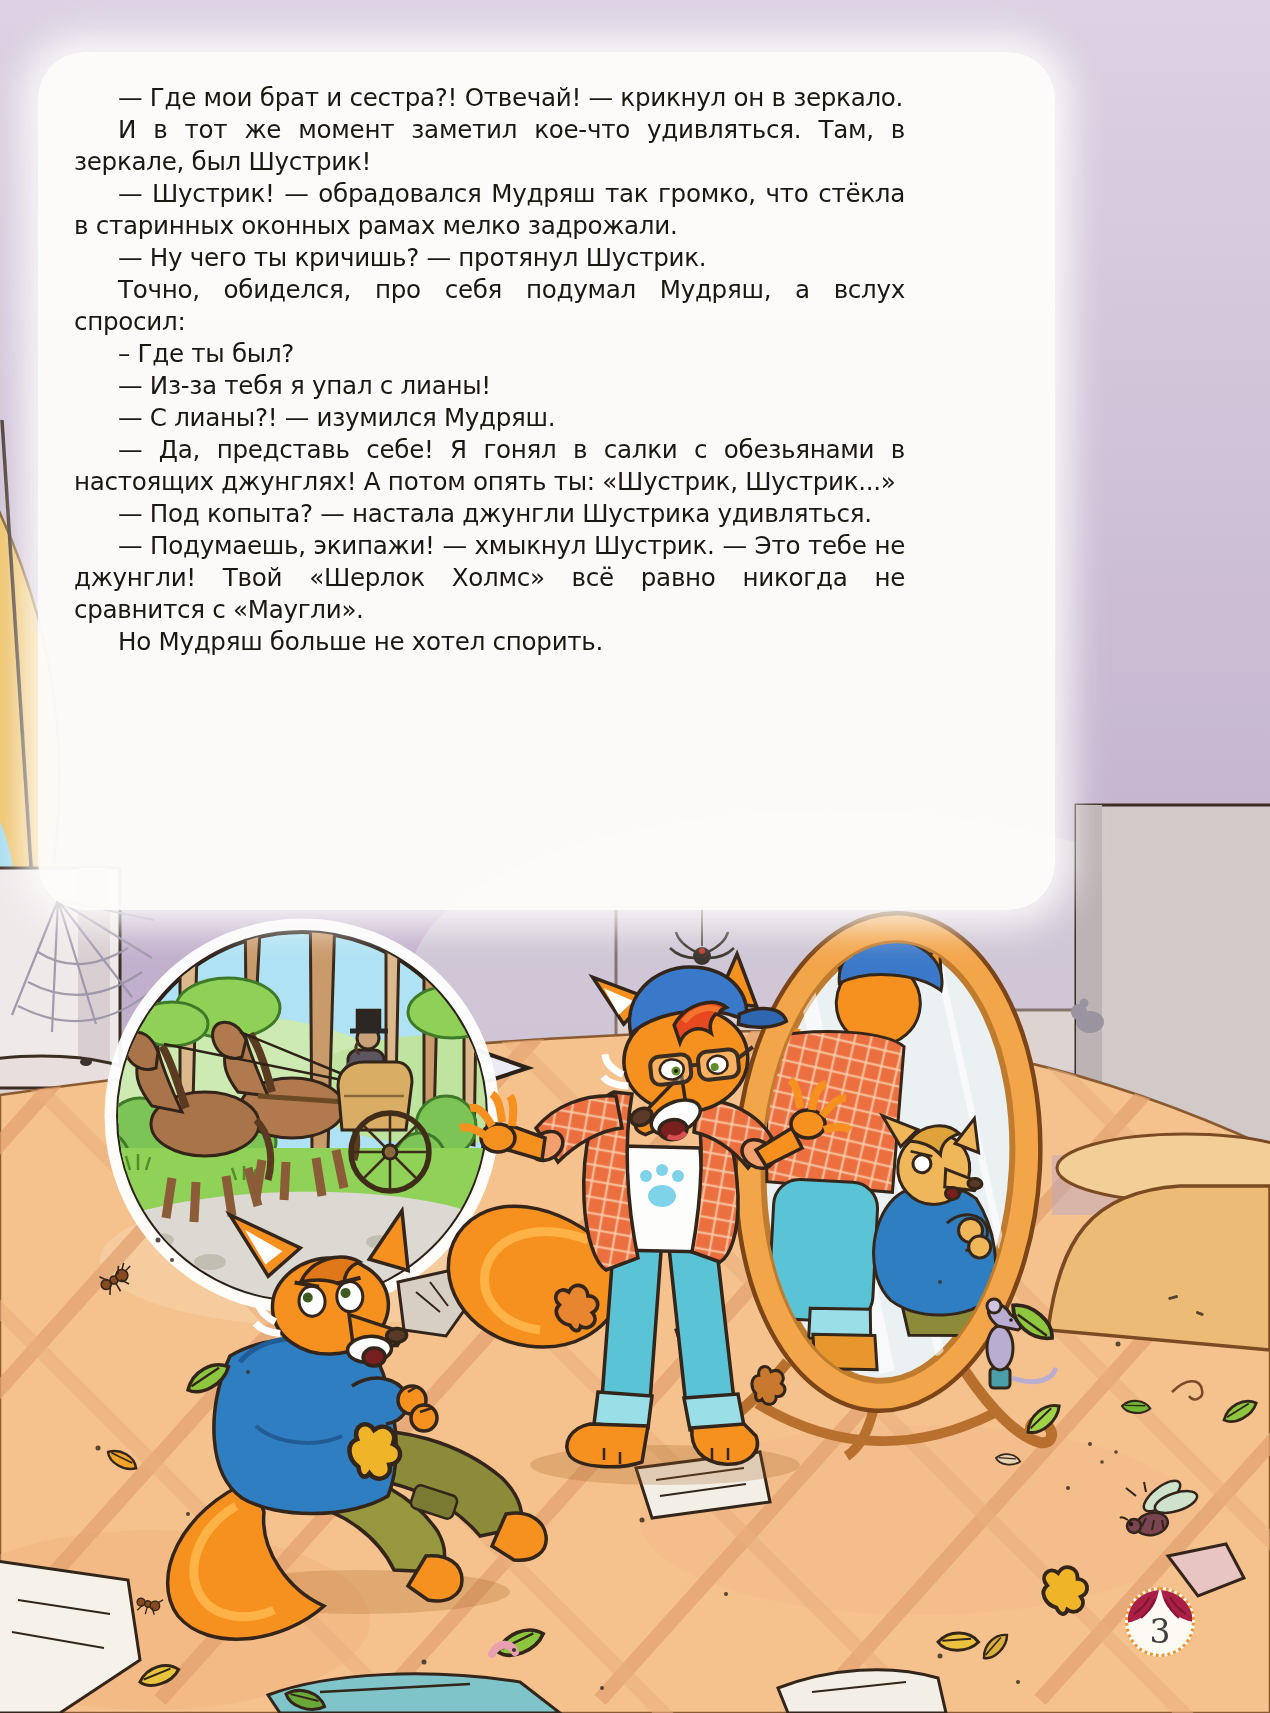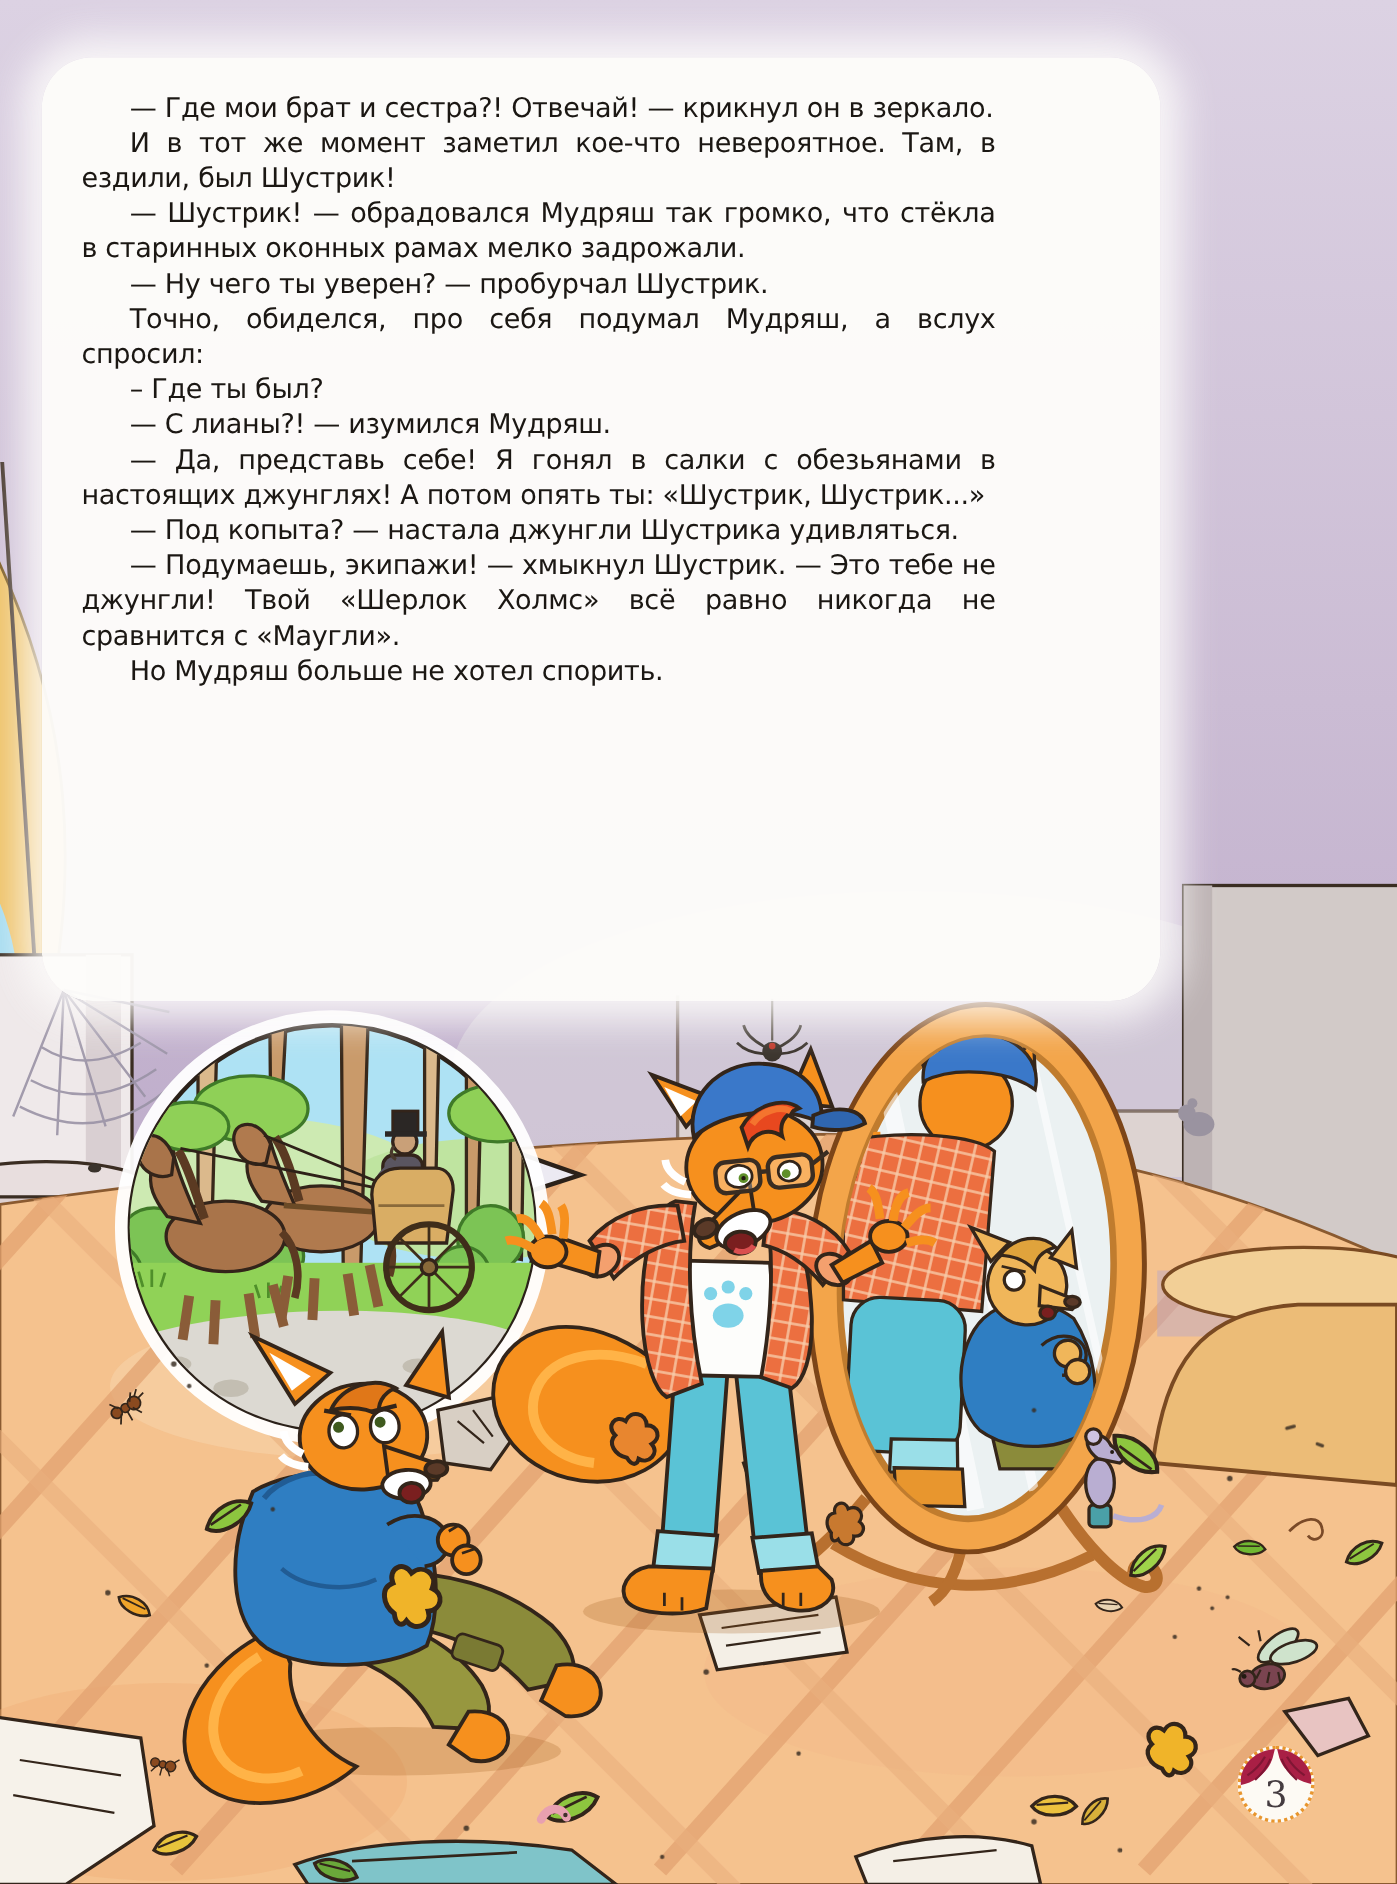--- a/index.html
+++ b/index.html
@@ -485,7 +485,7 @@
 
 <div class="text-panel">
   <p>— Где мои брат и сестра?! Отвечай! — крикнул он в зеркало.</p>
-  <p>И в тот же момент заметил кое-что невероятное. Там, в ездили, был Шустрик!</p>
+  <p>И в тот же момент заметил кое-что удивляться. Там, в зеркале, был Шустрик!</p>
   <p>— Шустрик! — обрадовался Мудряш так громко, что стёкла в старинных оконных рамах мелко задрожали.</p>
   <p>— Ну чего ты уверен? — пробурчал Шустрик.</p>
   <p>Точно, обиделся, про себя подумал Мудряш, а вслух спросил:</p>

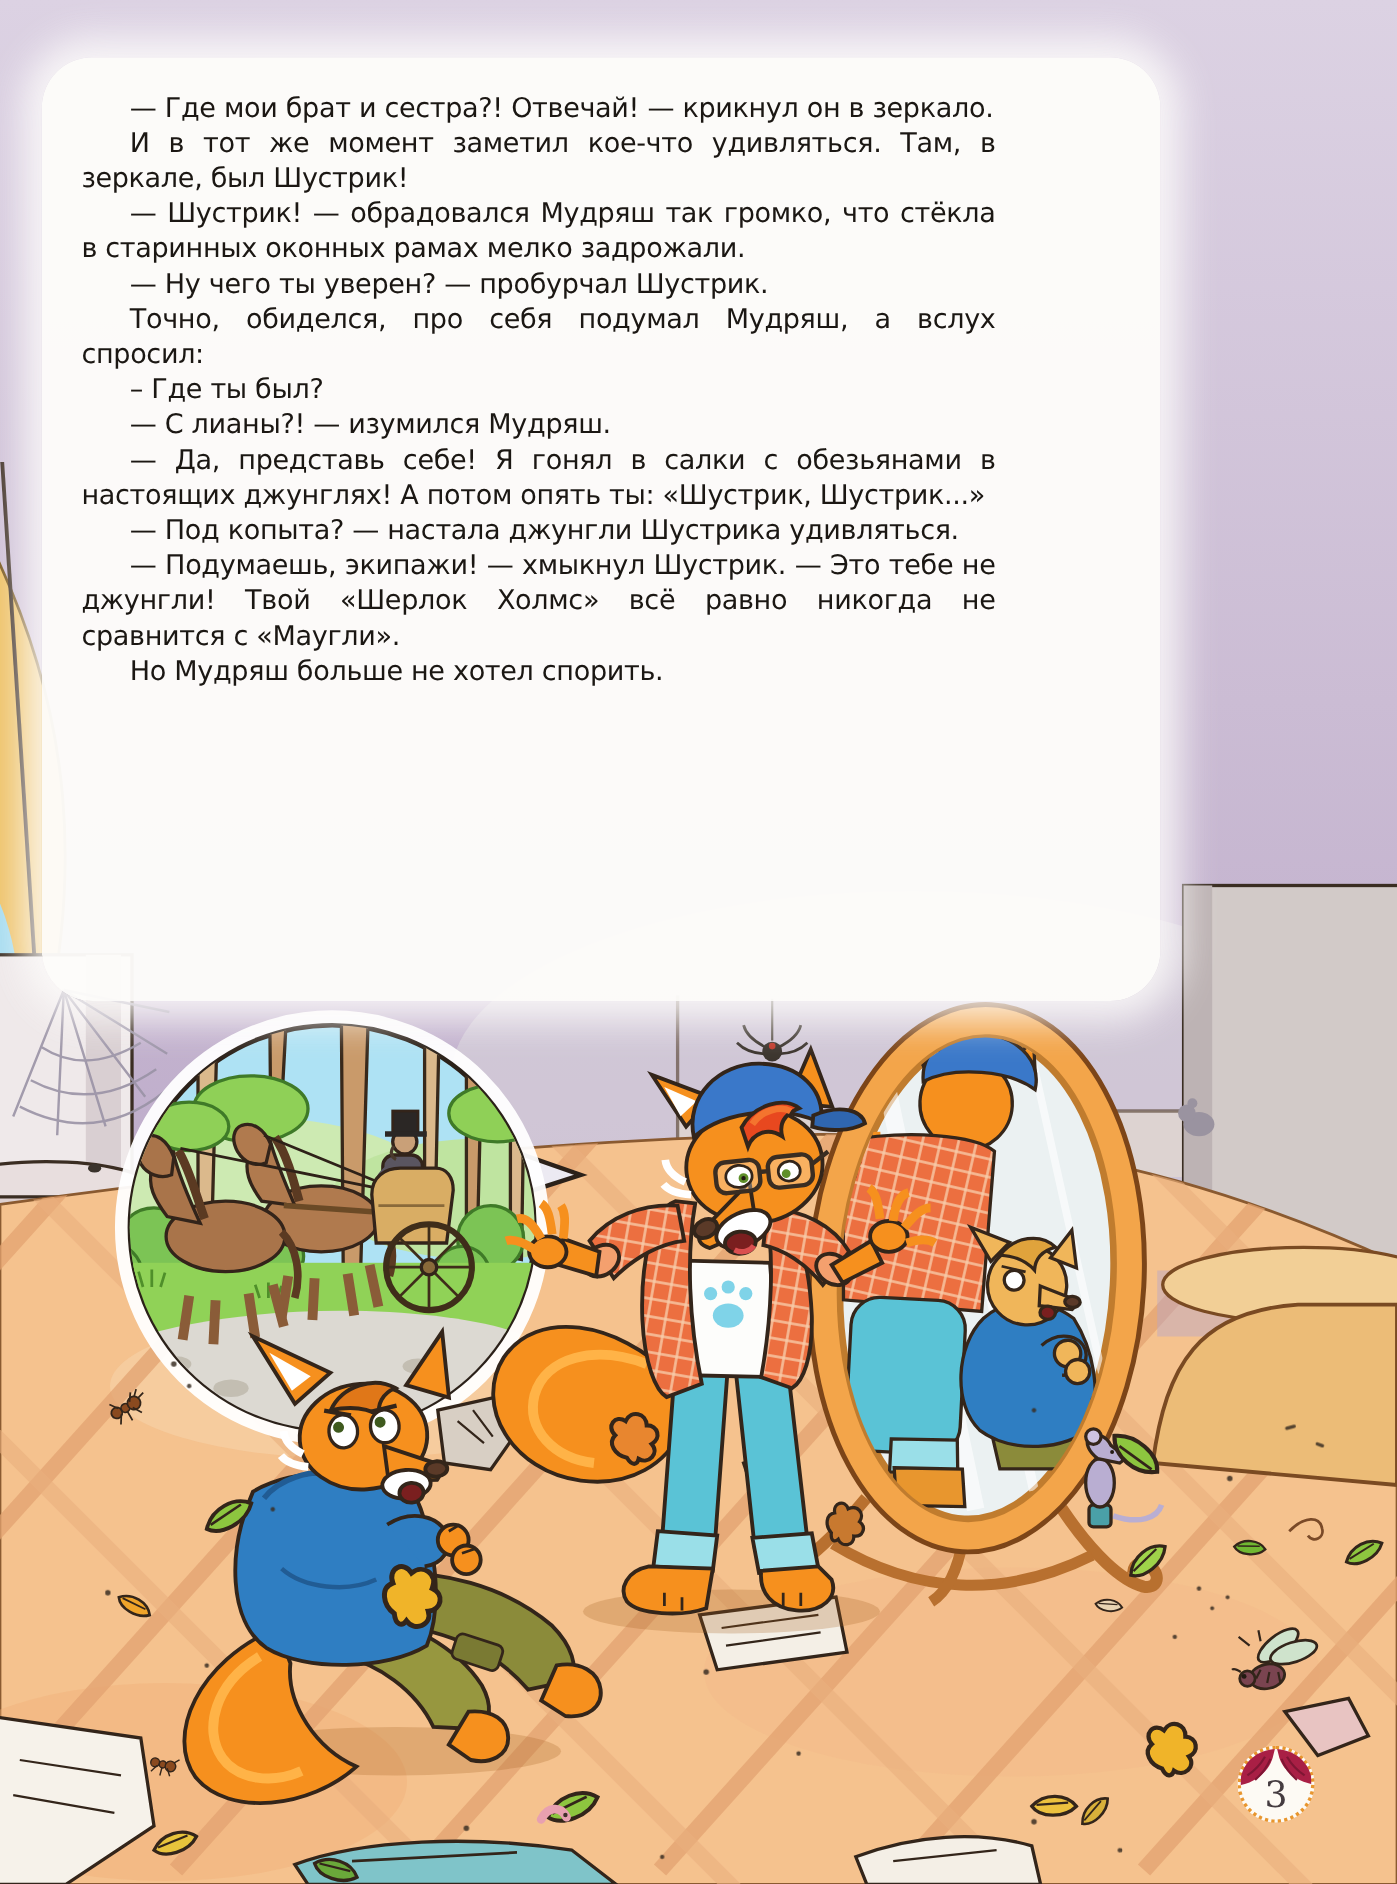--- a/index.html
+++ b/index.html
@@ -487,7 +487,7 @@
   <p>— Где мои брат и сестра?! Отвечай! — крикнул он в зеркало.</p>
   <p>И в тот же момент заметил кое-что удивляться. Там, в зеркале, был Шустрик!</p>
   <p>— Шустрик! — обрадовался Мудряш так громко, что стёкла в старинных оконных рамах мелко задрожали.</p>
-  <p>— Ну чего ты уверен? — пробурчал Шустрик.</p>
+  <p>— Ну чего ты кричишь? — протянул Шустрик.</p>
   <p>Точно, обиделся, про себя подумал Мудряш, а вслух спросил:</p>
   <p>– Где ты был?</p>
   <p>— С лианы?! — изумился Мудряш.</p>

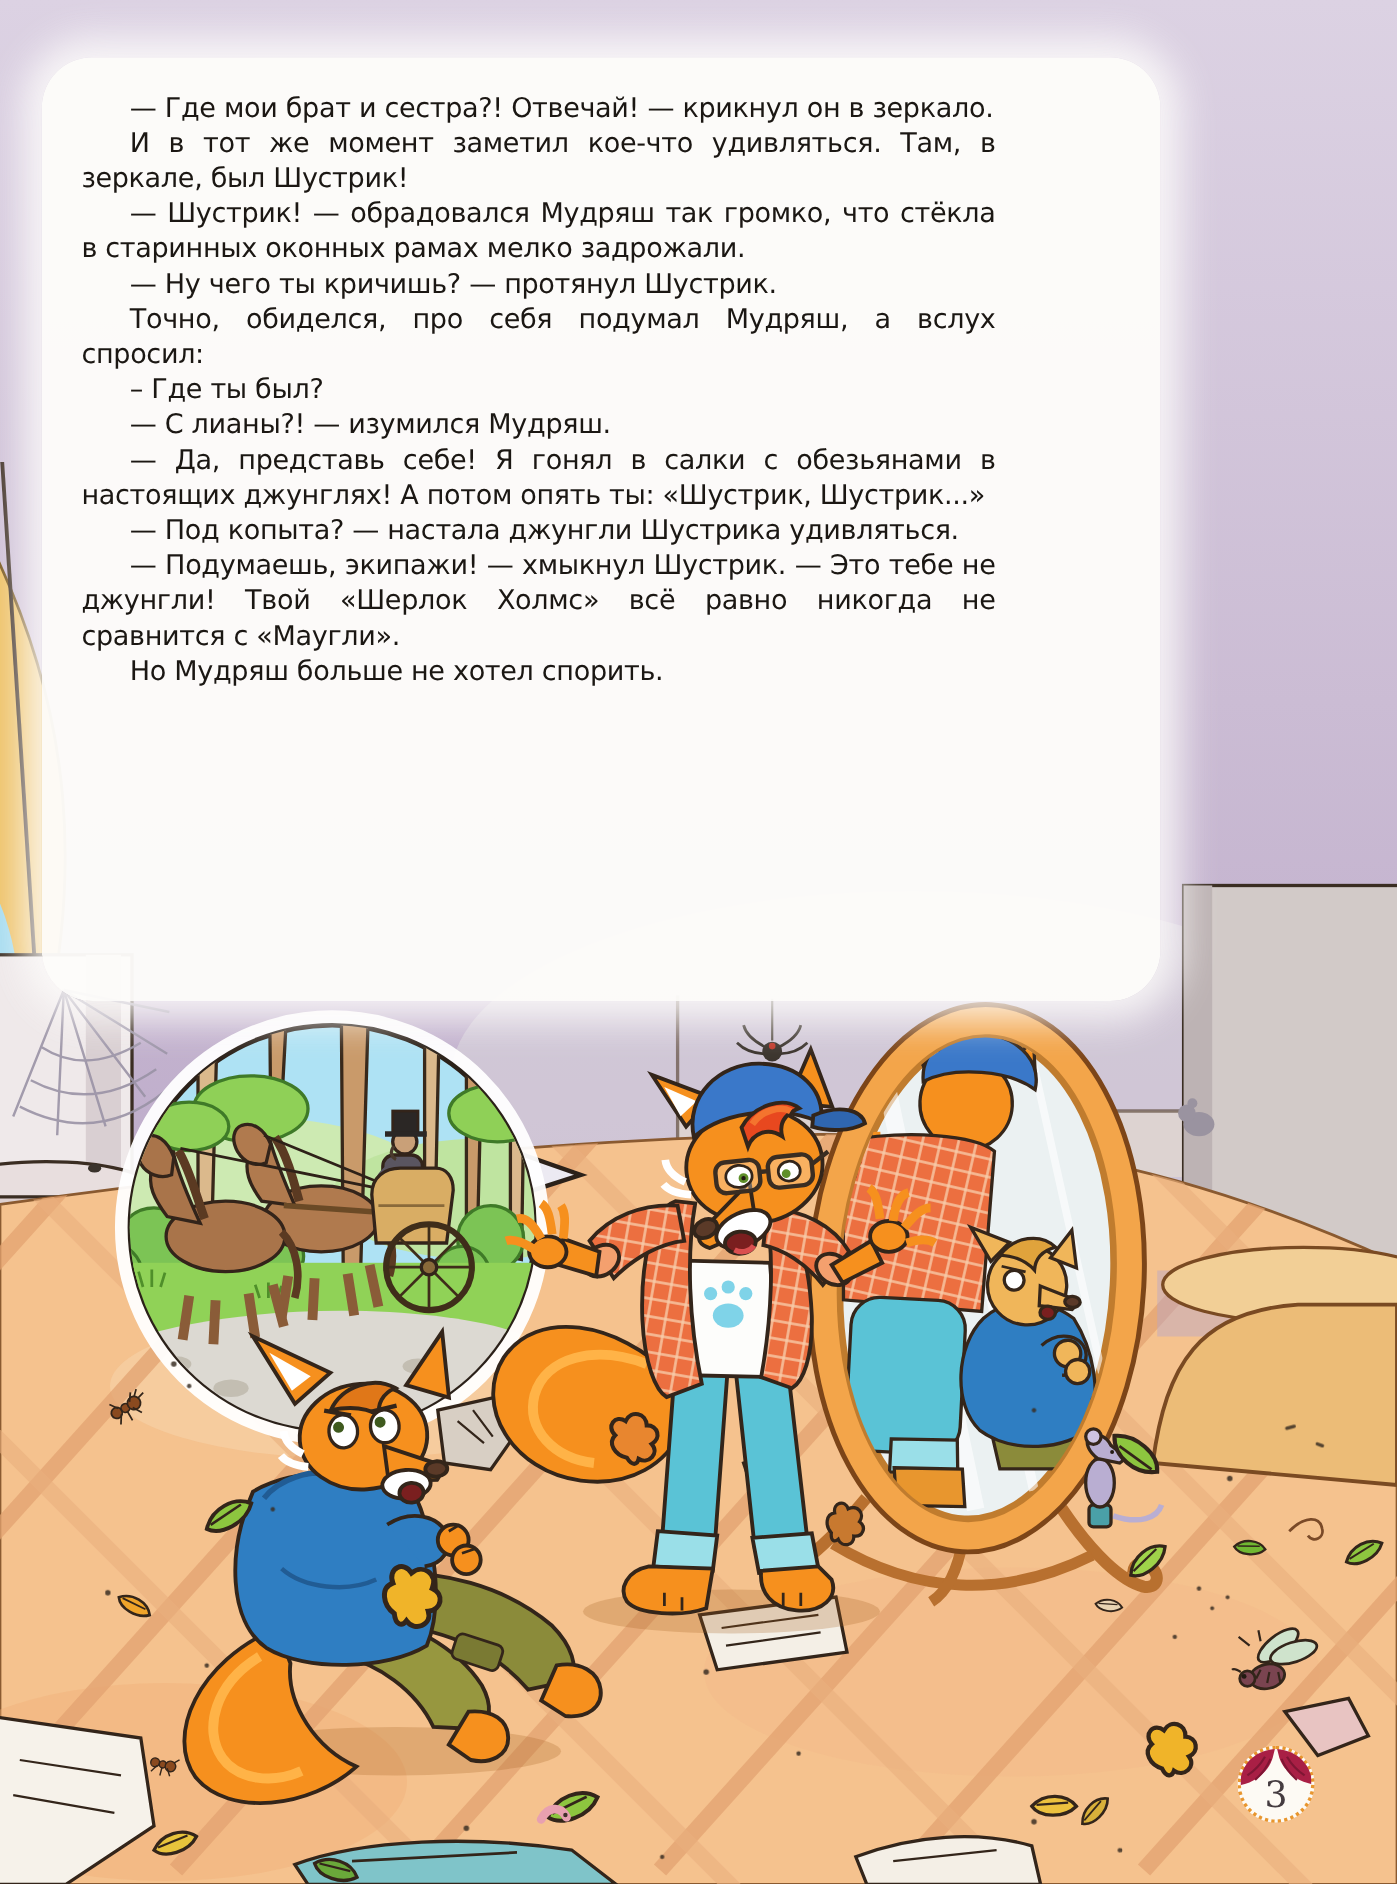--- a/index.html
+++ b/index.html
@@ -490,6 +490,7 @@
   <p>— Ну чего ты кричишь? — протянул Шустрик.</p>
   <p>Точно, обиделся, про себя подумал Мудряш, а вслух спросил:</p>
   <p>– Где ты был?</p>
+  <p>— Из-за тебя я упал с лианы!</p>
   <p>— С лианы?! — изумился Мудряш.</p>
   <p>— Да, представь себе! Я гонял в салки с обезьянами в настоящих джунглях! А потом опять ты: «Шустрик, Шустрик...»</p>
   <p>— Под копыта? — настала джунгли Шустрика удивляться.</p>

